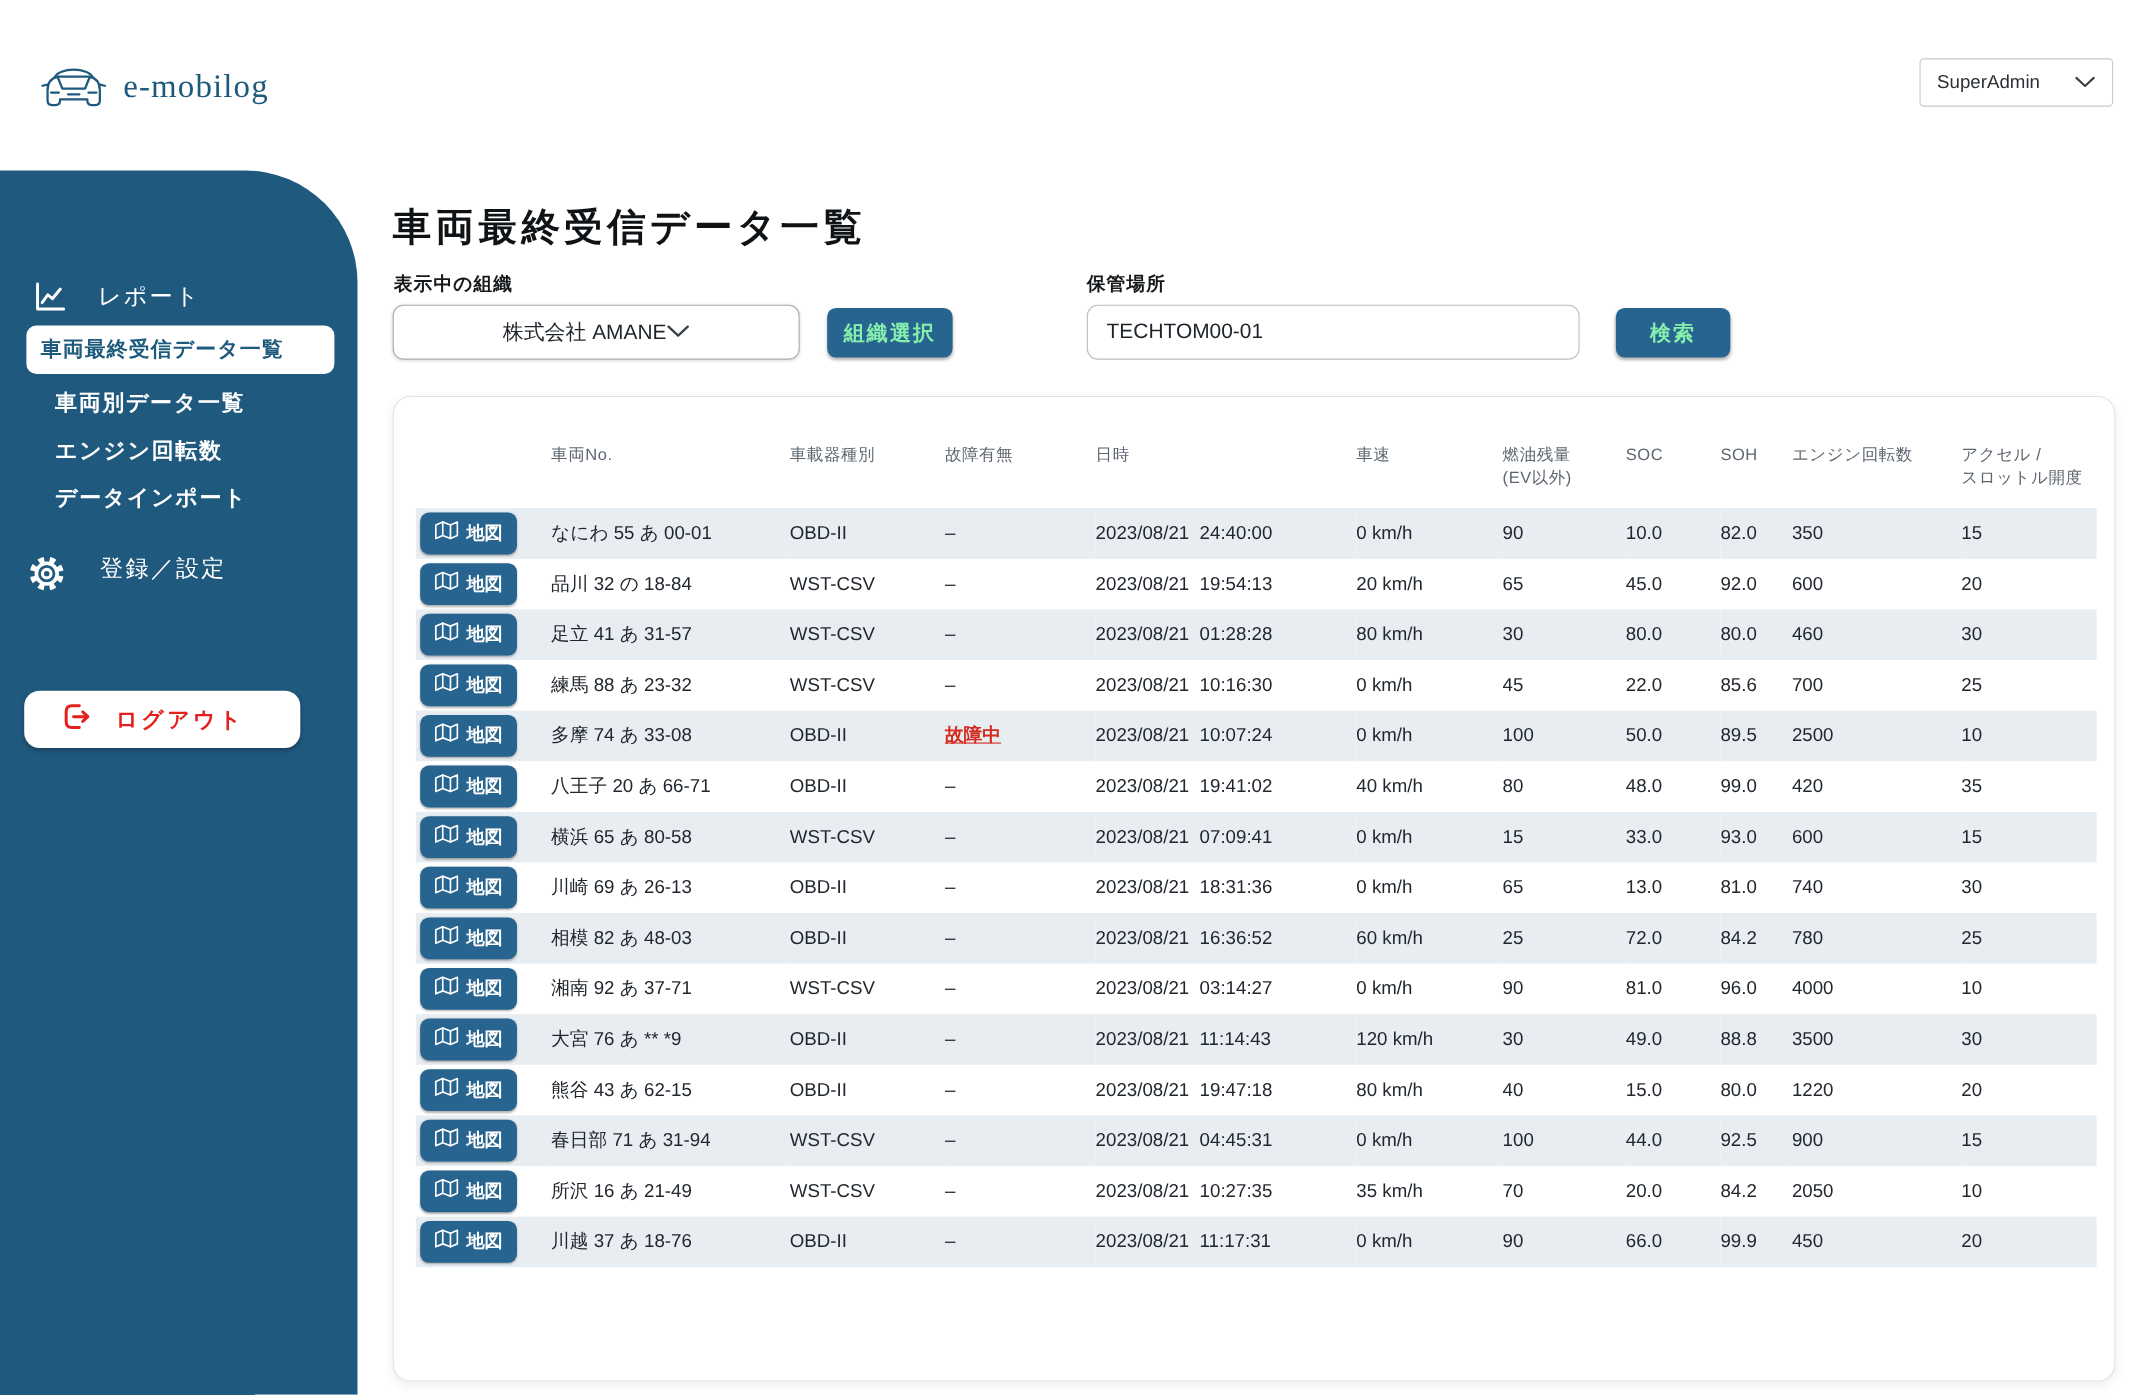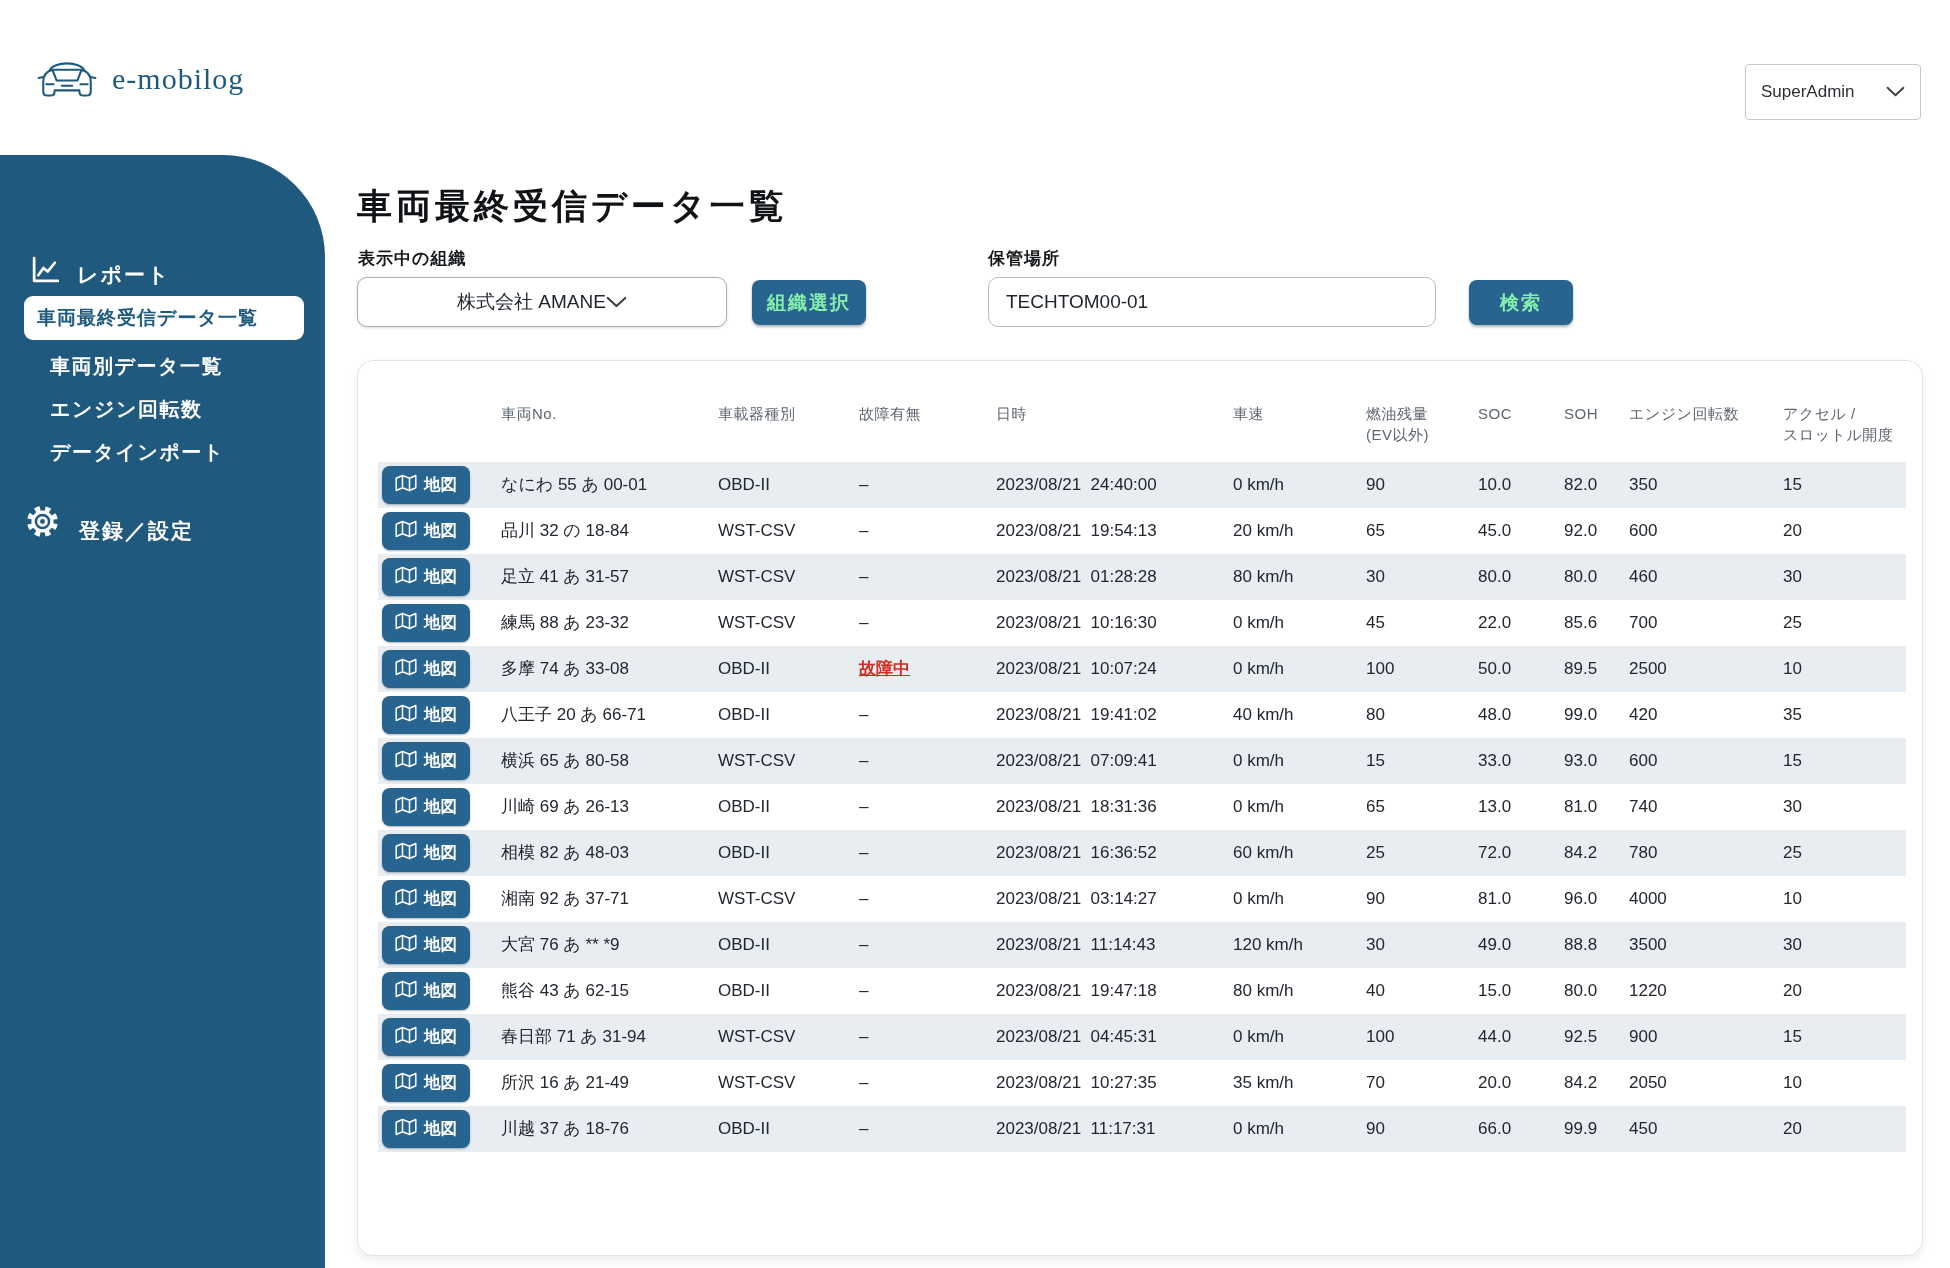--- a/index.html
+++ b/index.html
@@ -11,7 +11,7 @@
   .logo svg { display:block; }
   .logo-text { font-family:"Liberation Serif","DejaVu Serif",serif; font-size:30px; color:#1d5a7d; letter-spacing:1px; }
 
-  .account-select { position:absolute; left:1745px; top:64px; width:176px; height:56px;
+  .account-select { position:absolute; left:1745px; top:53px; width:176px; height:44px;
     border:1px solid #c7c9cc; border-radius:4px; background:#fff; display:flex; align-items:center;
     justify-content:space-between; padding:0 15px; font-size:17px; color:#2b2f33; cursor:pointer; }
 

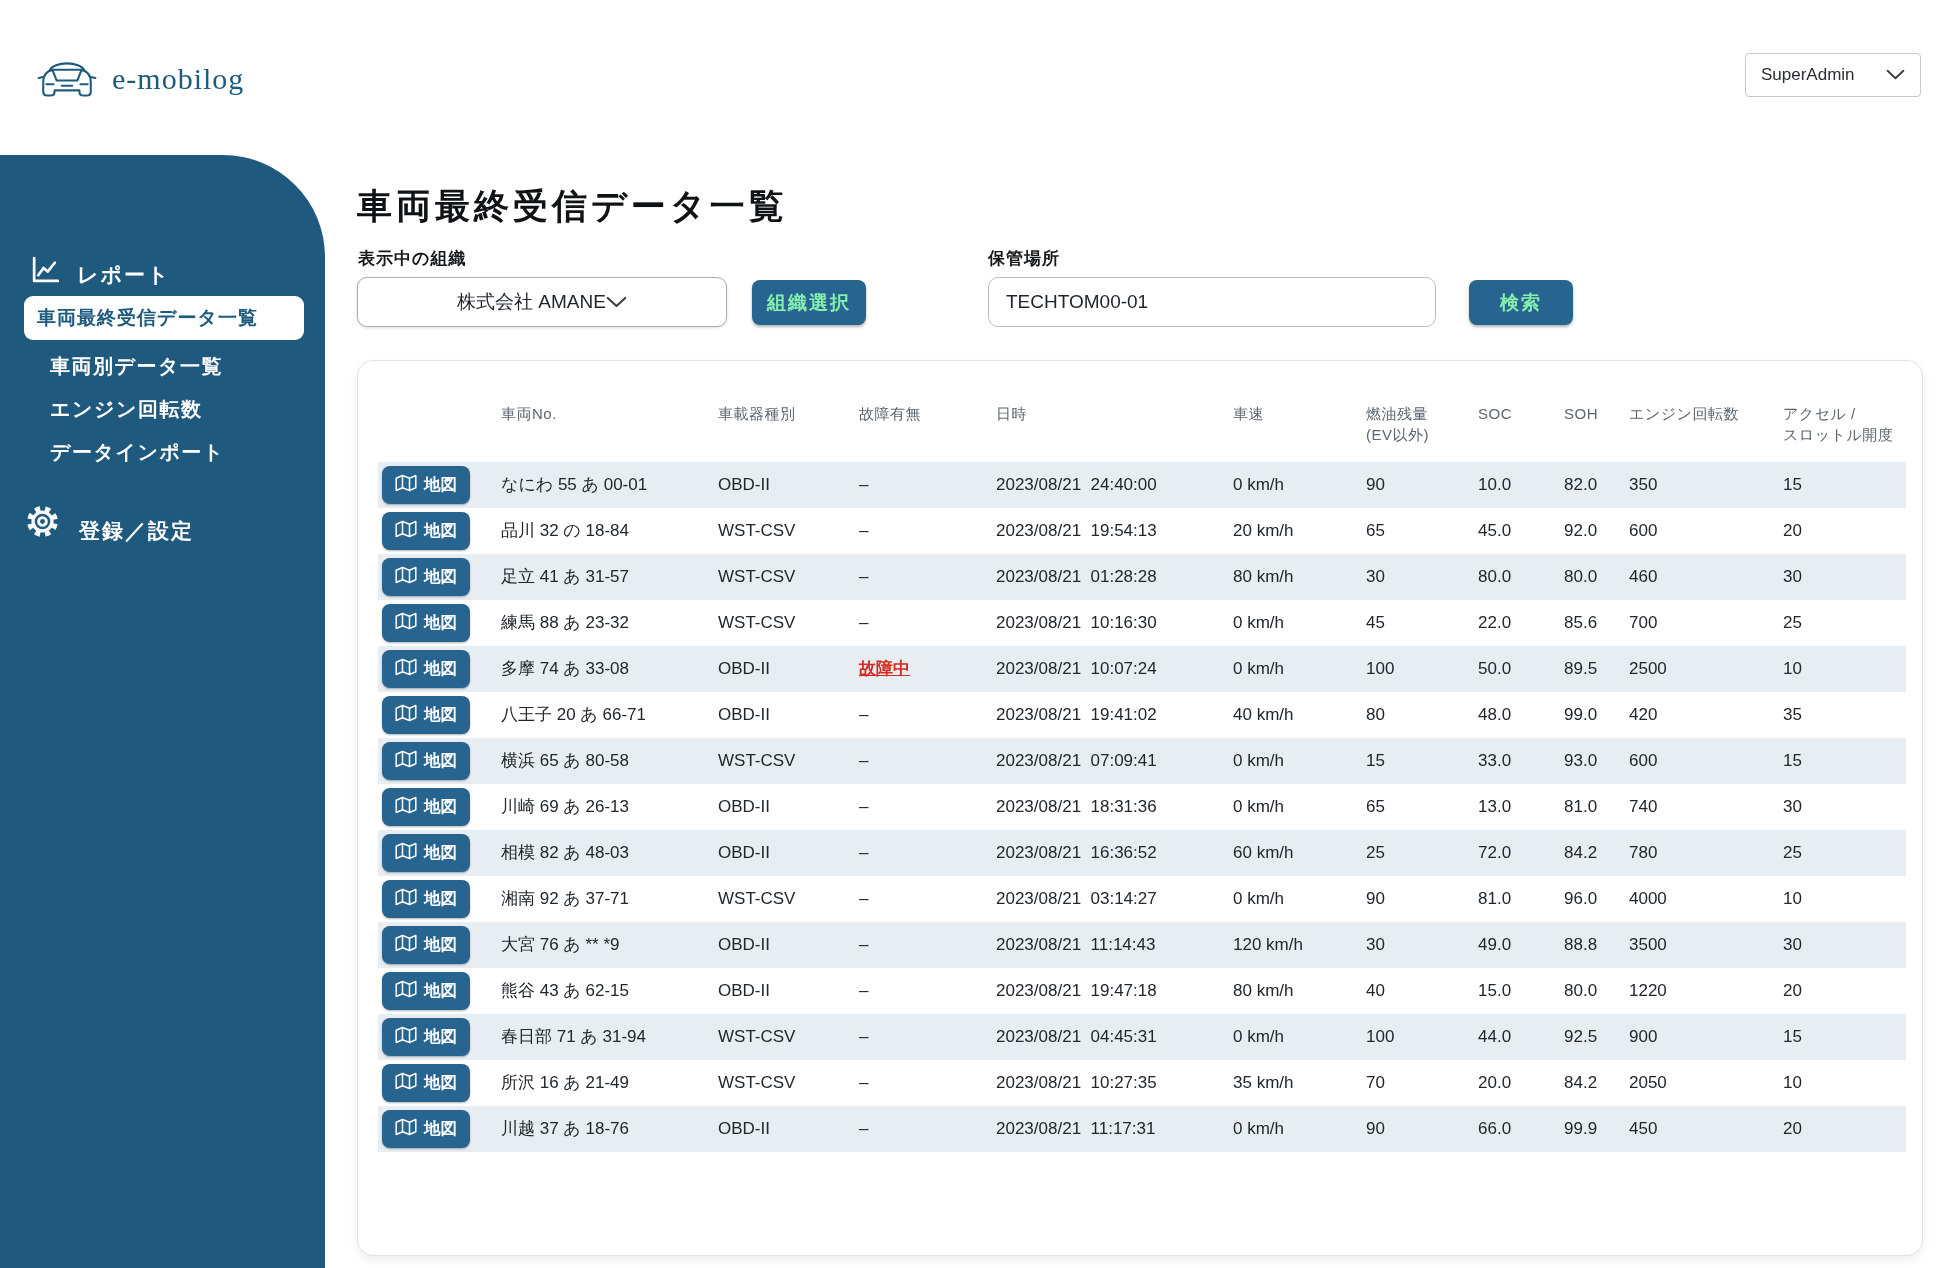--- a/index.html
+++ b/index.html
@@ -18,8 +18,8 @@
   
   .sidebar { position:absolute; left:0; top:155px; width:325px; height:1113px;
     background:#20597e; border-top-right-radius:102px; }
-  .nav-group { position:absolute; display:flex; align-items:flex-end; gap:18px; color:#fff;
-    font-size:21px; font-weight:700; letter-spacing:2px; cursor:pointer; }
+  .nav-group { position:absolute; display:flex; align-items:flex-start; gap:30px; color:#fff;
+    font-size:21px; font-weight:400; letter-spacing:2px; cursor:pointer; }
   .nav-report { left:30px; top:100px; }
   .nav-settings { left:24px; top:348px; }
   .nav-pill { position:absolute; left:24px; top:141px; width:280px; height:44px; background:#ffffff;

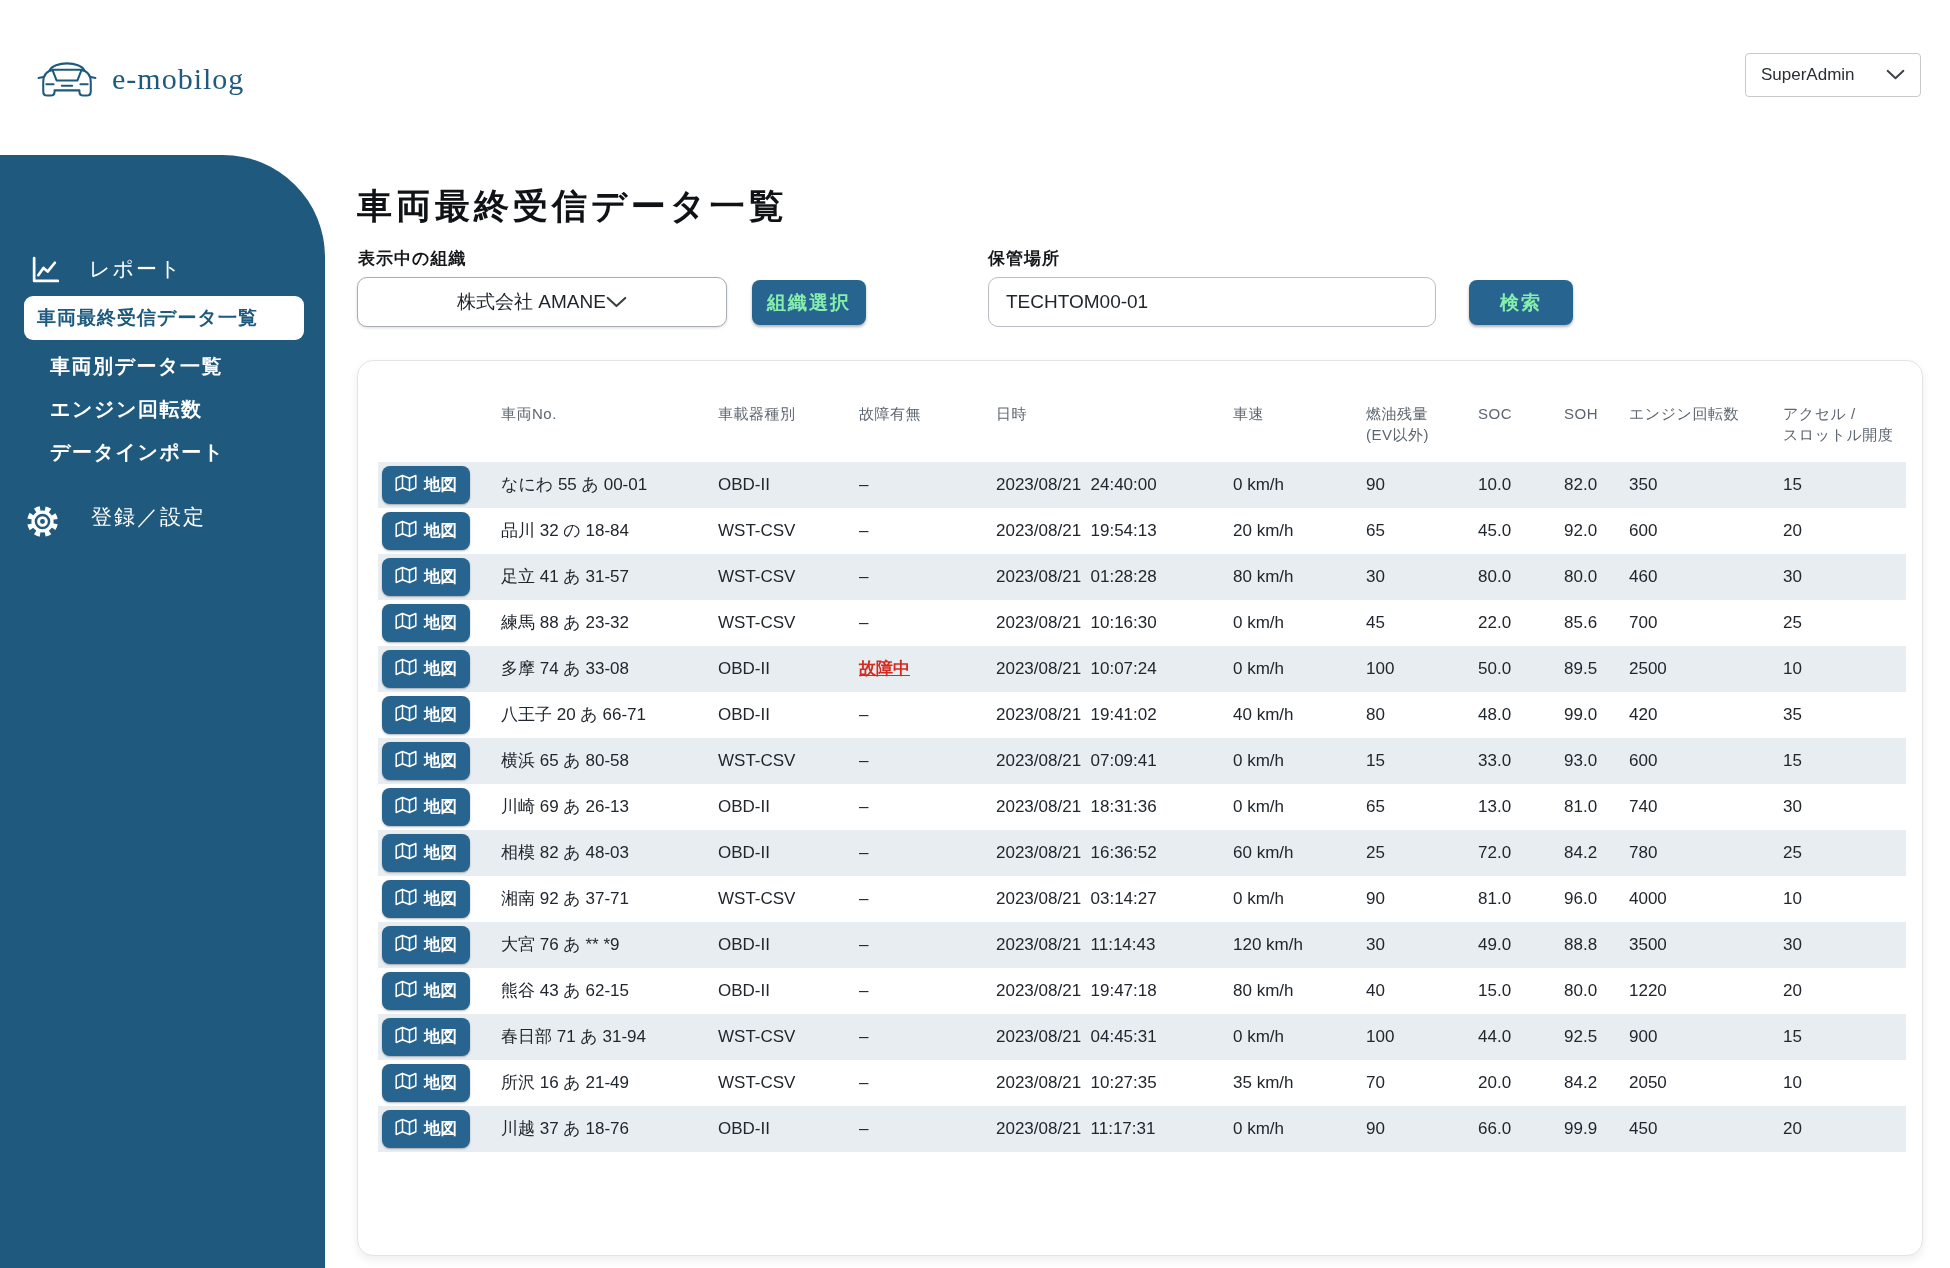--- a/index.html
+++ b/index.html
@@ -129,6 +129,16 @@
     <span>登録／設定</span>
   </div>
 
+  <button class="logout-btn">
+    <span>
+      <svg width="27" height="27" viewBox="0 0 26 26" fill="none" stroke="#e3201d" stroke-width="2.6" stroke-linecap="round" stroke-linejoin="round">
+        <path d="M15.5,3.5 H9 C5.5,3.5 4,5 4,8.5 V17.5 C4,21 5.5,22.5 9,22.5 H15.5"></path>
+        <line x1="10.5" y1="13" x2="22.5" y2="13"></line>
+        <polyline points="18.5,8.8 23,13 18.5,17.2"></polyline>
+      </svg>
+    </span>
+    <span>ログアウト</span>
+  </button>
 </div>
 
 <h1 class="page-title">車両最終受信データ一覧</h1>

